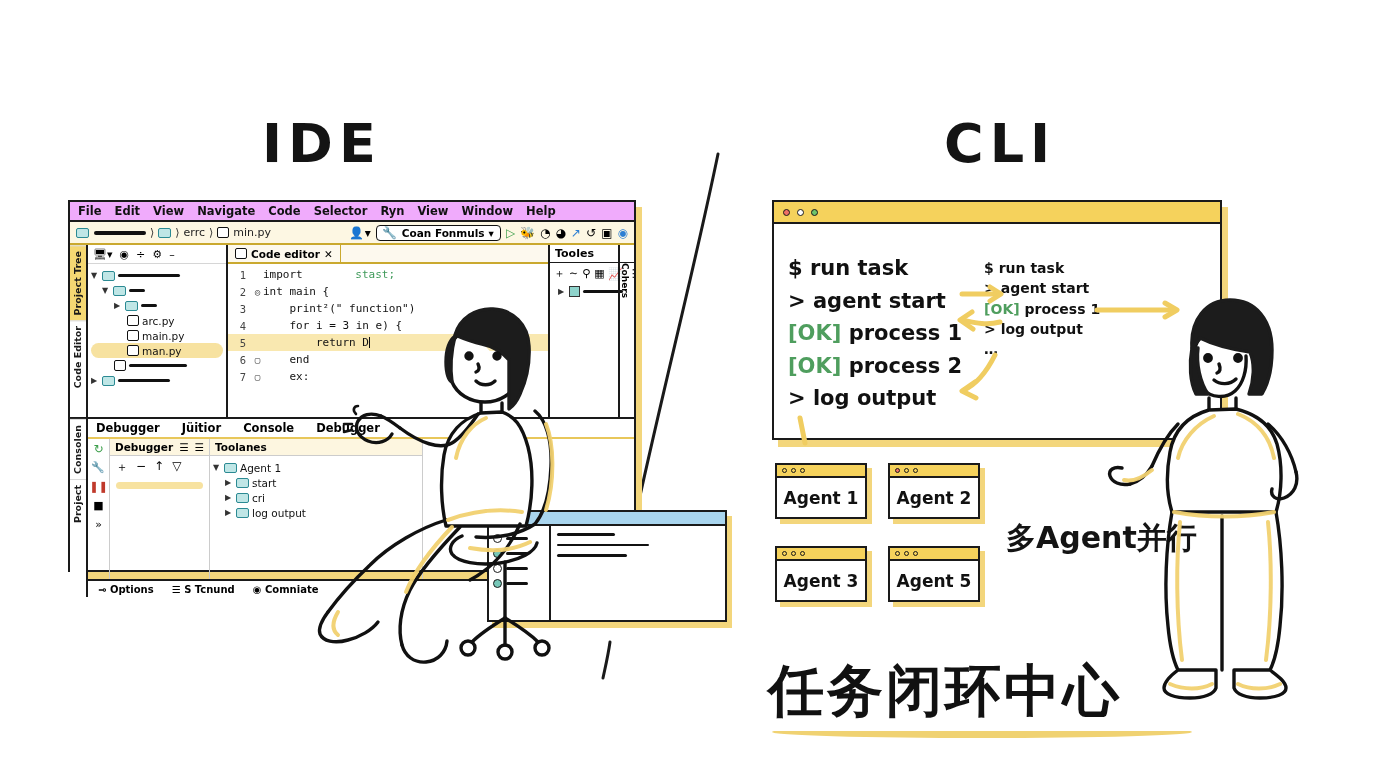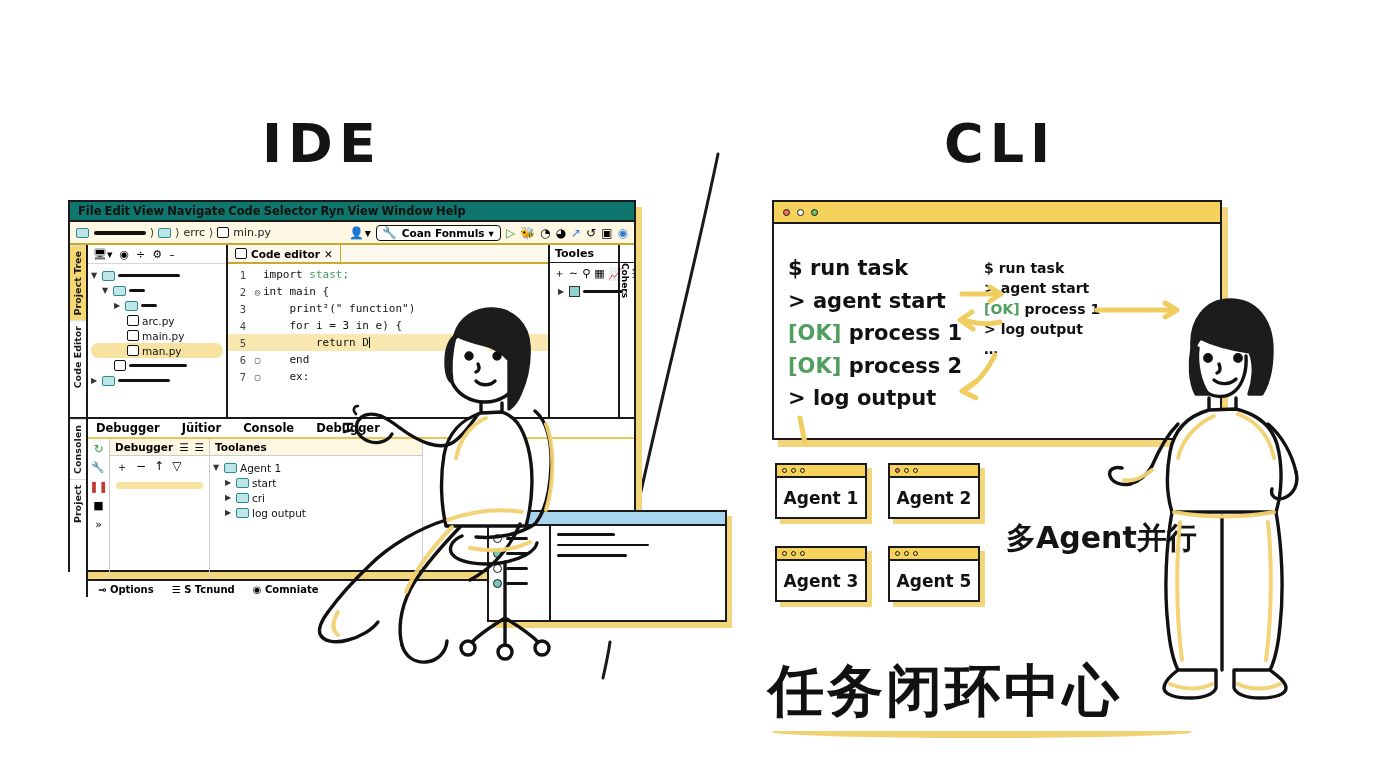--- a/index.html
+++ b/index.html
@@ -61,10 +61,10 @@
   
   #ide-window { left:68px; top:200px; width:568px; height:372px; }
   .ide-menubar {
-    display:flex; gap:3px; align-items:center;
+    display:flex; gap:13px; align-items:center;
     height:20px; padding:0 8px;
     border-bottom:2px solid #1a1a1a;
-    background:#0f766e;
+    background:#f0abfc;
     font-size:11.5px; color:#111; font-weight:600;
   }
   .ide-menubar span { white-space:nowrap; }

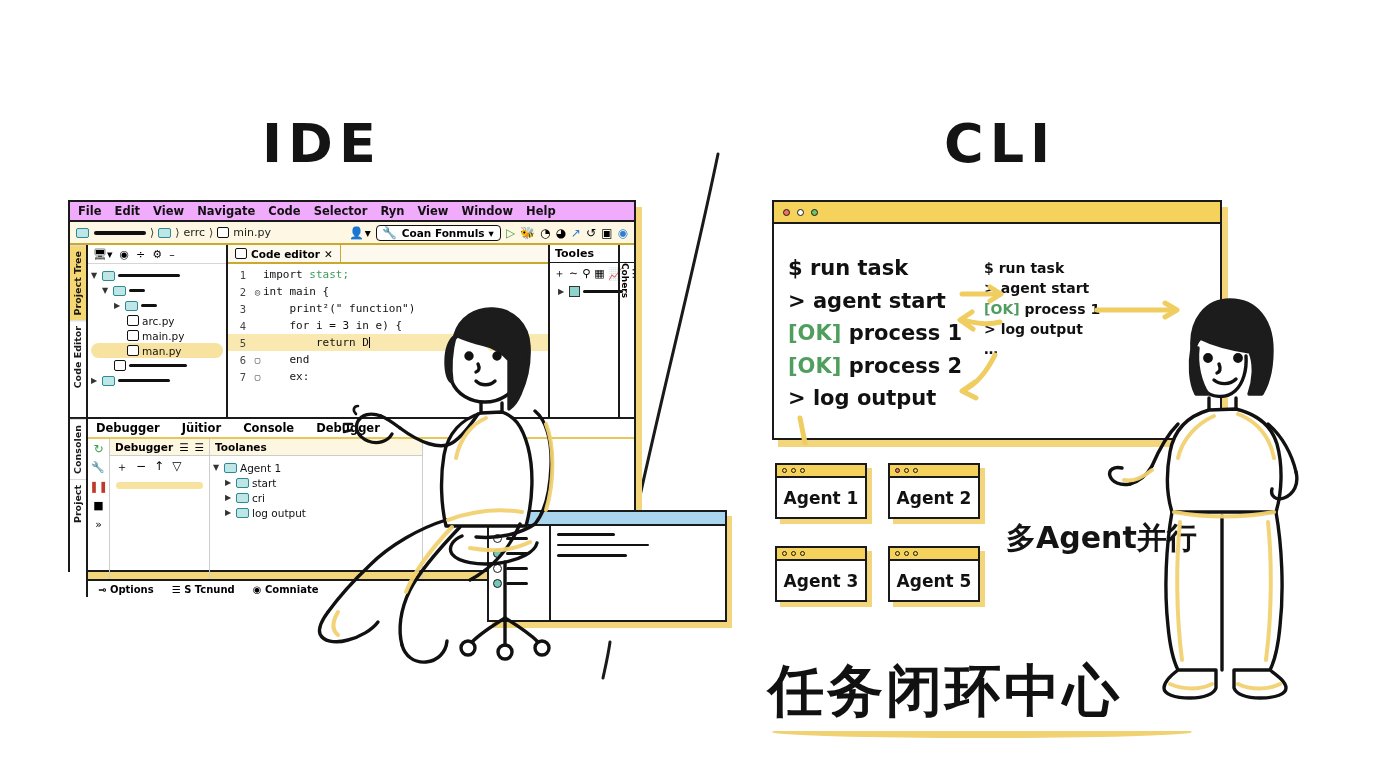--- a/index.html
+++ b/index.html
@@ -128,7 +128,7 @@
   .fold { width:11px; text-align:center; color:#333; font-size:9px; }
   .ctext { white-space:pre; color:#111; }
   .cline.hl { background:#f9e8b0; }
-  .kw-green { color:#3f9a5a; }
+  .kw-green { color:#3f9a5a;margin-left:46px; }
   .caret { display:inline-block; width:1.5px; height:11px; background:#111; vertical-align:-2px; }
 
   .tools-pane { width:84px; background:#fff; position:relative; }

